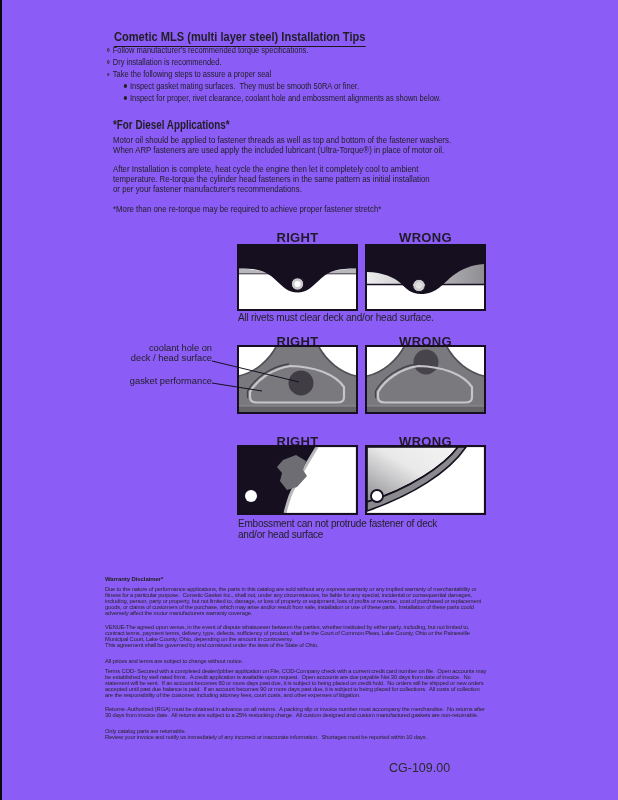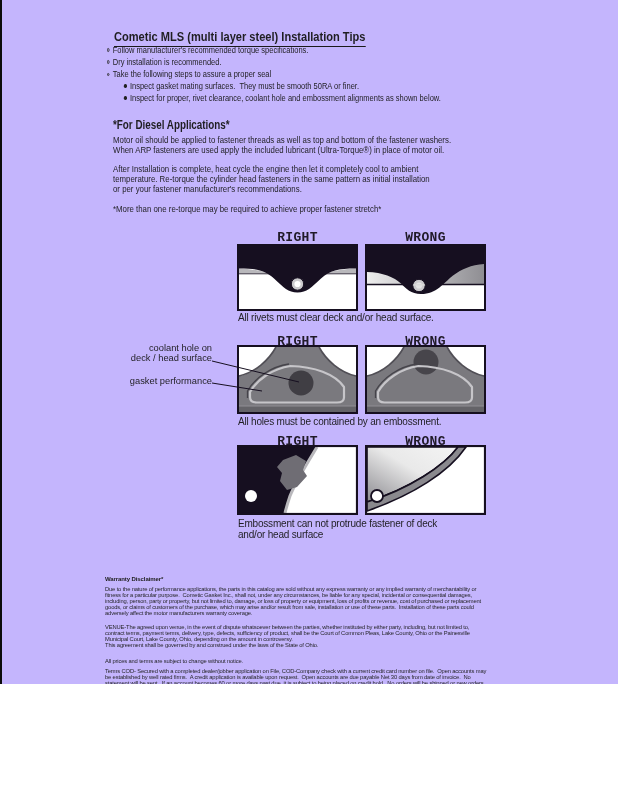--- a/index.html
+++ b/index.html
@@ -5,7 +5,7 @@
   * { margin:0; padding:0; box-sizing:border-box; }
   html,body { width:618px; height:800px; }
   body { background:#ffffff; font-family:"Liberation Sans", sans-serif; color:#1f1e22; }
-  .page { position:relative; width:618px; height:684px; background:#c4b5fd; overflow:hidden; }
+  .page { position:relative; width:618px; height:800px; background:#8b5cf6; overflow:hidden; }
   .abs { position:absolute; }
   .cx { transform:scaleX(0.82); transform-origin:left top; }
   .cx80 { transform:scaleX(0.80); transform-origin:left top; }

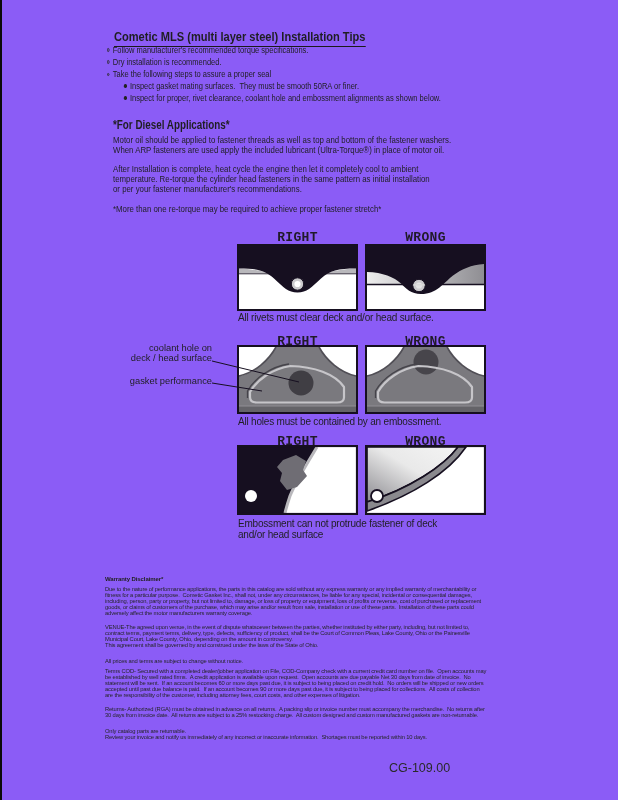--- a/index.html
+++ b/index.html
@@ -25,7 +25,7 @@
   .para { font-size:9.8px; line-height:10.2px; white-space:pre; }
 
   .diag-label { font-size:13px; font-weight:bold; letter-spacing:0.3px;
-                text-align:center; width:121px; color:#201a28;font-family:Liberation Mono, monospace; }
+                text-align:center; width:121px; color:#201a28; }
   .caption { font-size:10px; font-weight:500; letter-spacing:-0.2px; white-space:pre; line-height:10px; }
   .ann { font-size:9.3px; line-height:9.8px; text-align:right; white-space:pre; width:114px; }
 

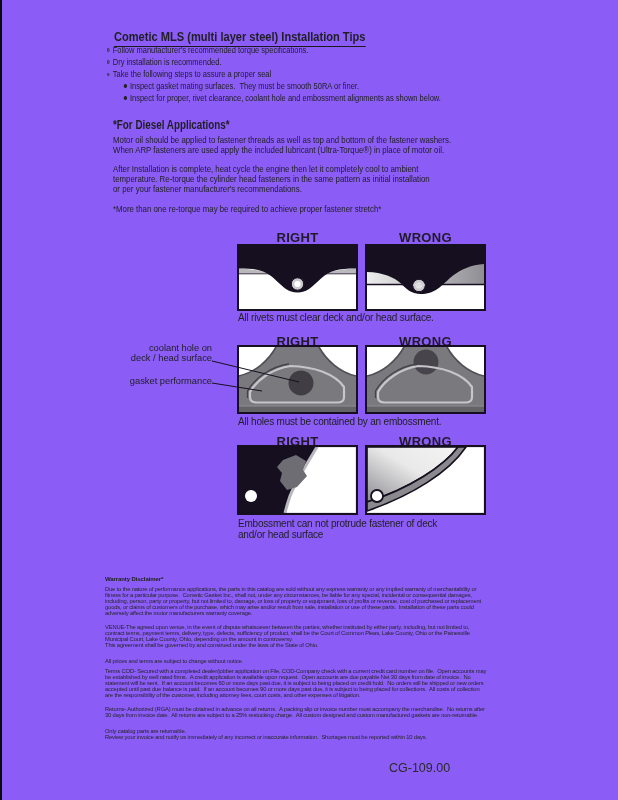--- a/index.html
+++ b/index.html
@@ -136,7 +136,6 @@
     <line x1="0" y1="26" x2="50" y2="34" stroke="#160f20" stroke-width="1"></line>
   </svg>
 
-  <div class="abs caption" style="left:238px;top:417px;">All holes must be contained by an embossment.</div>
 
   <div class="abs diag-label" style="left:237px;top:434px;">RIGHT</div>
   <div class="abs diag-label" style="left:365px;top:434px;">WRONG</div>

